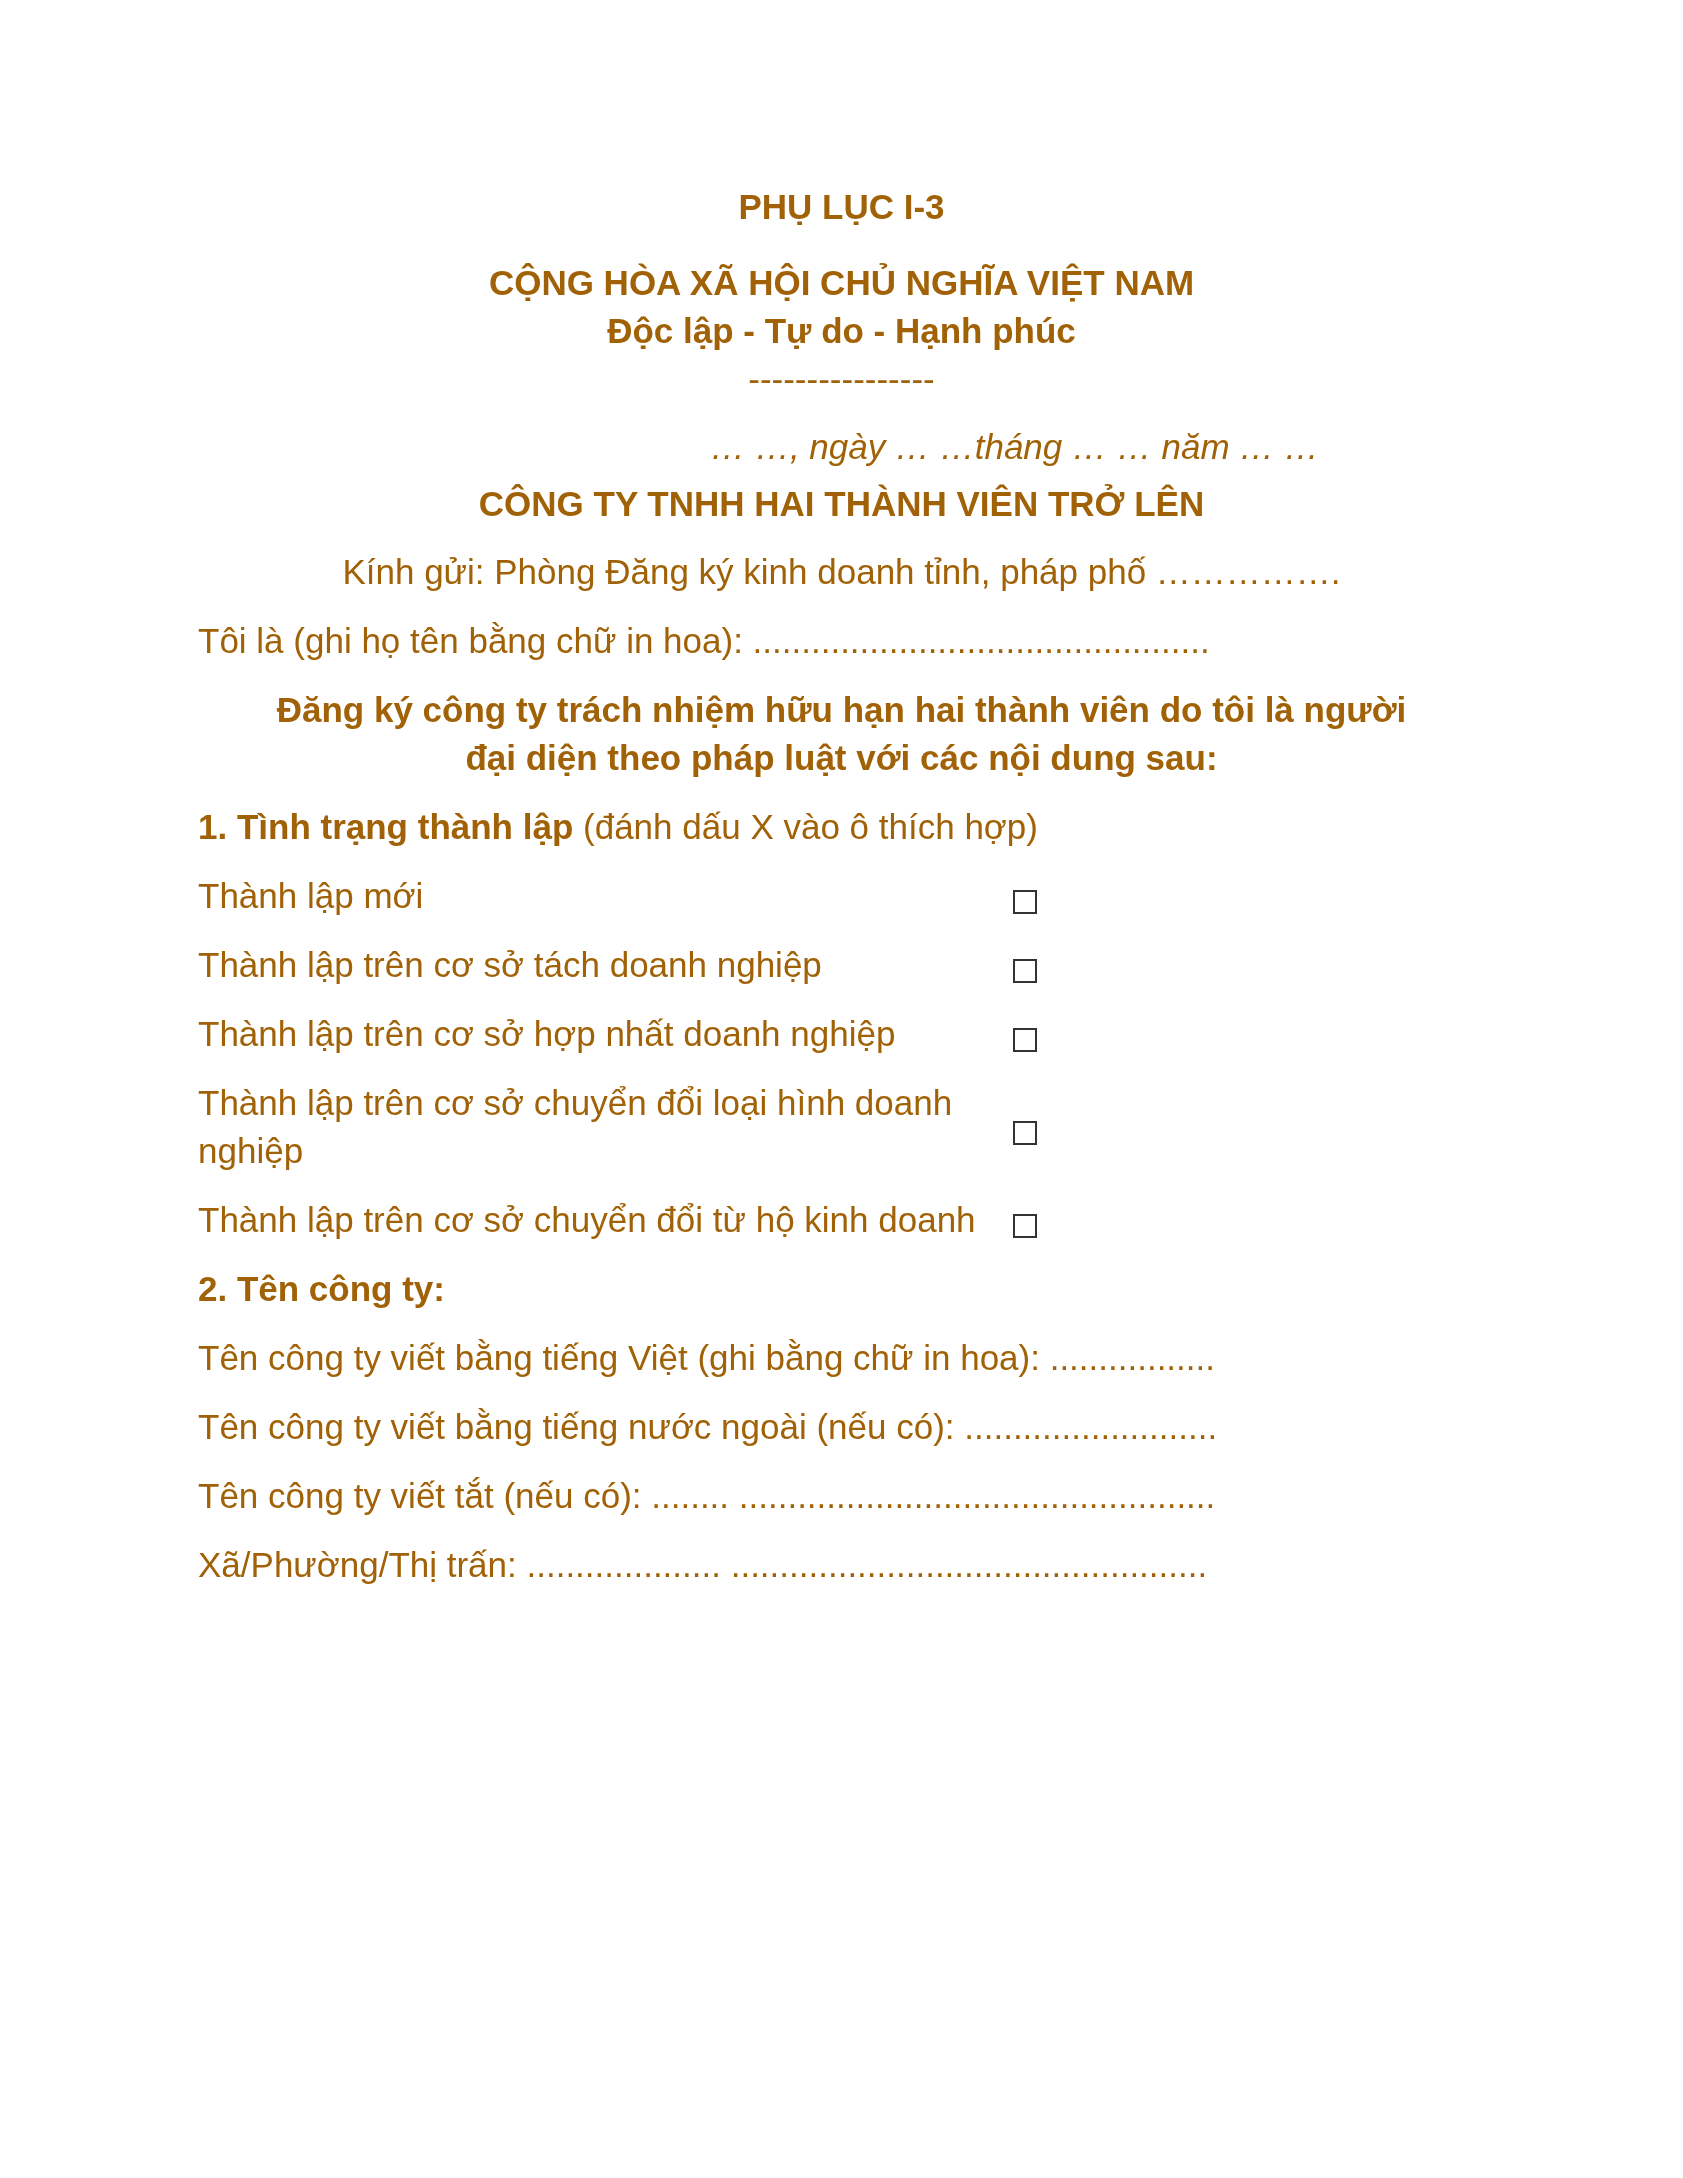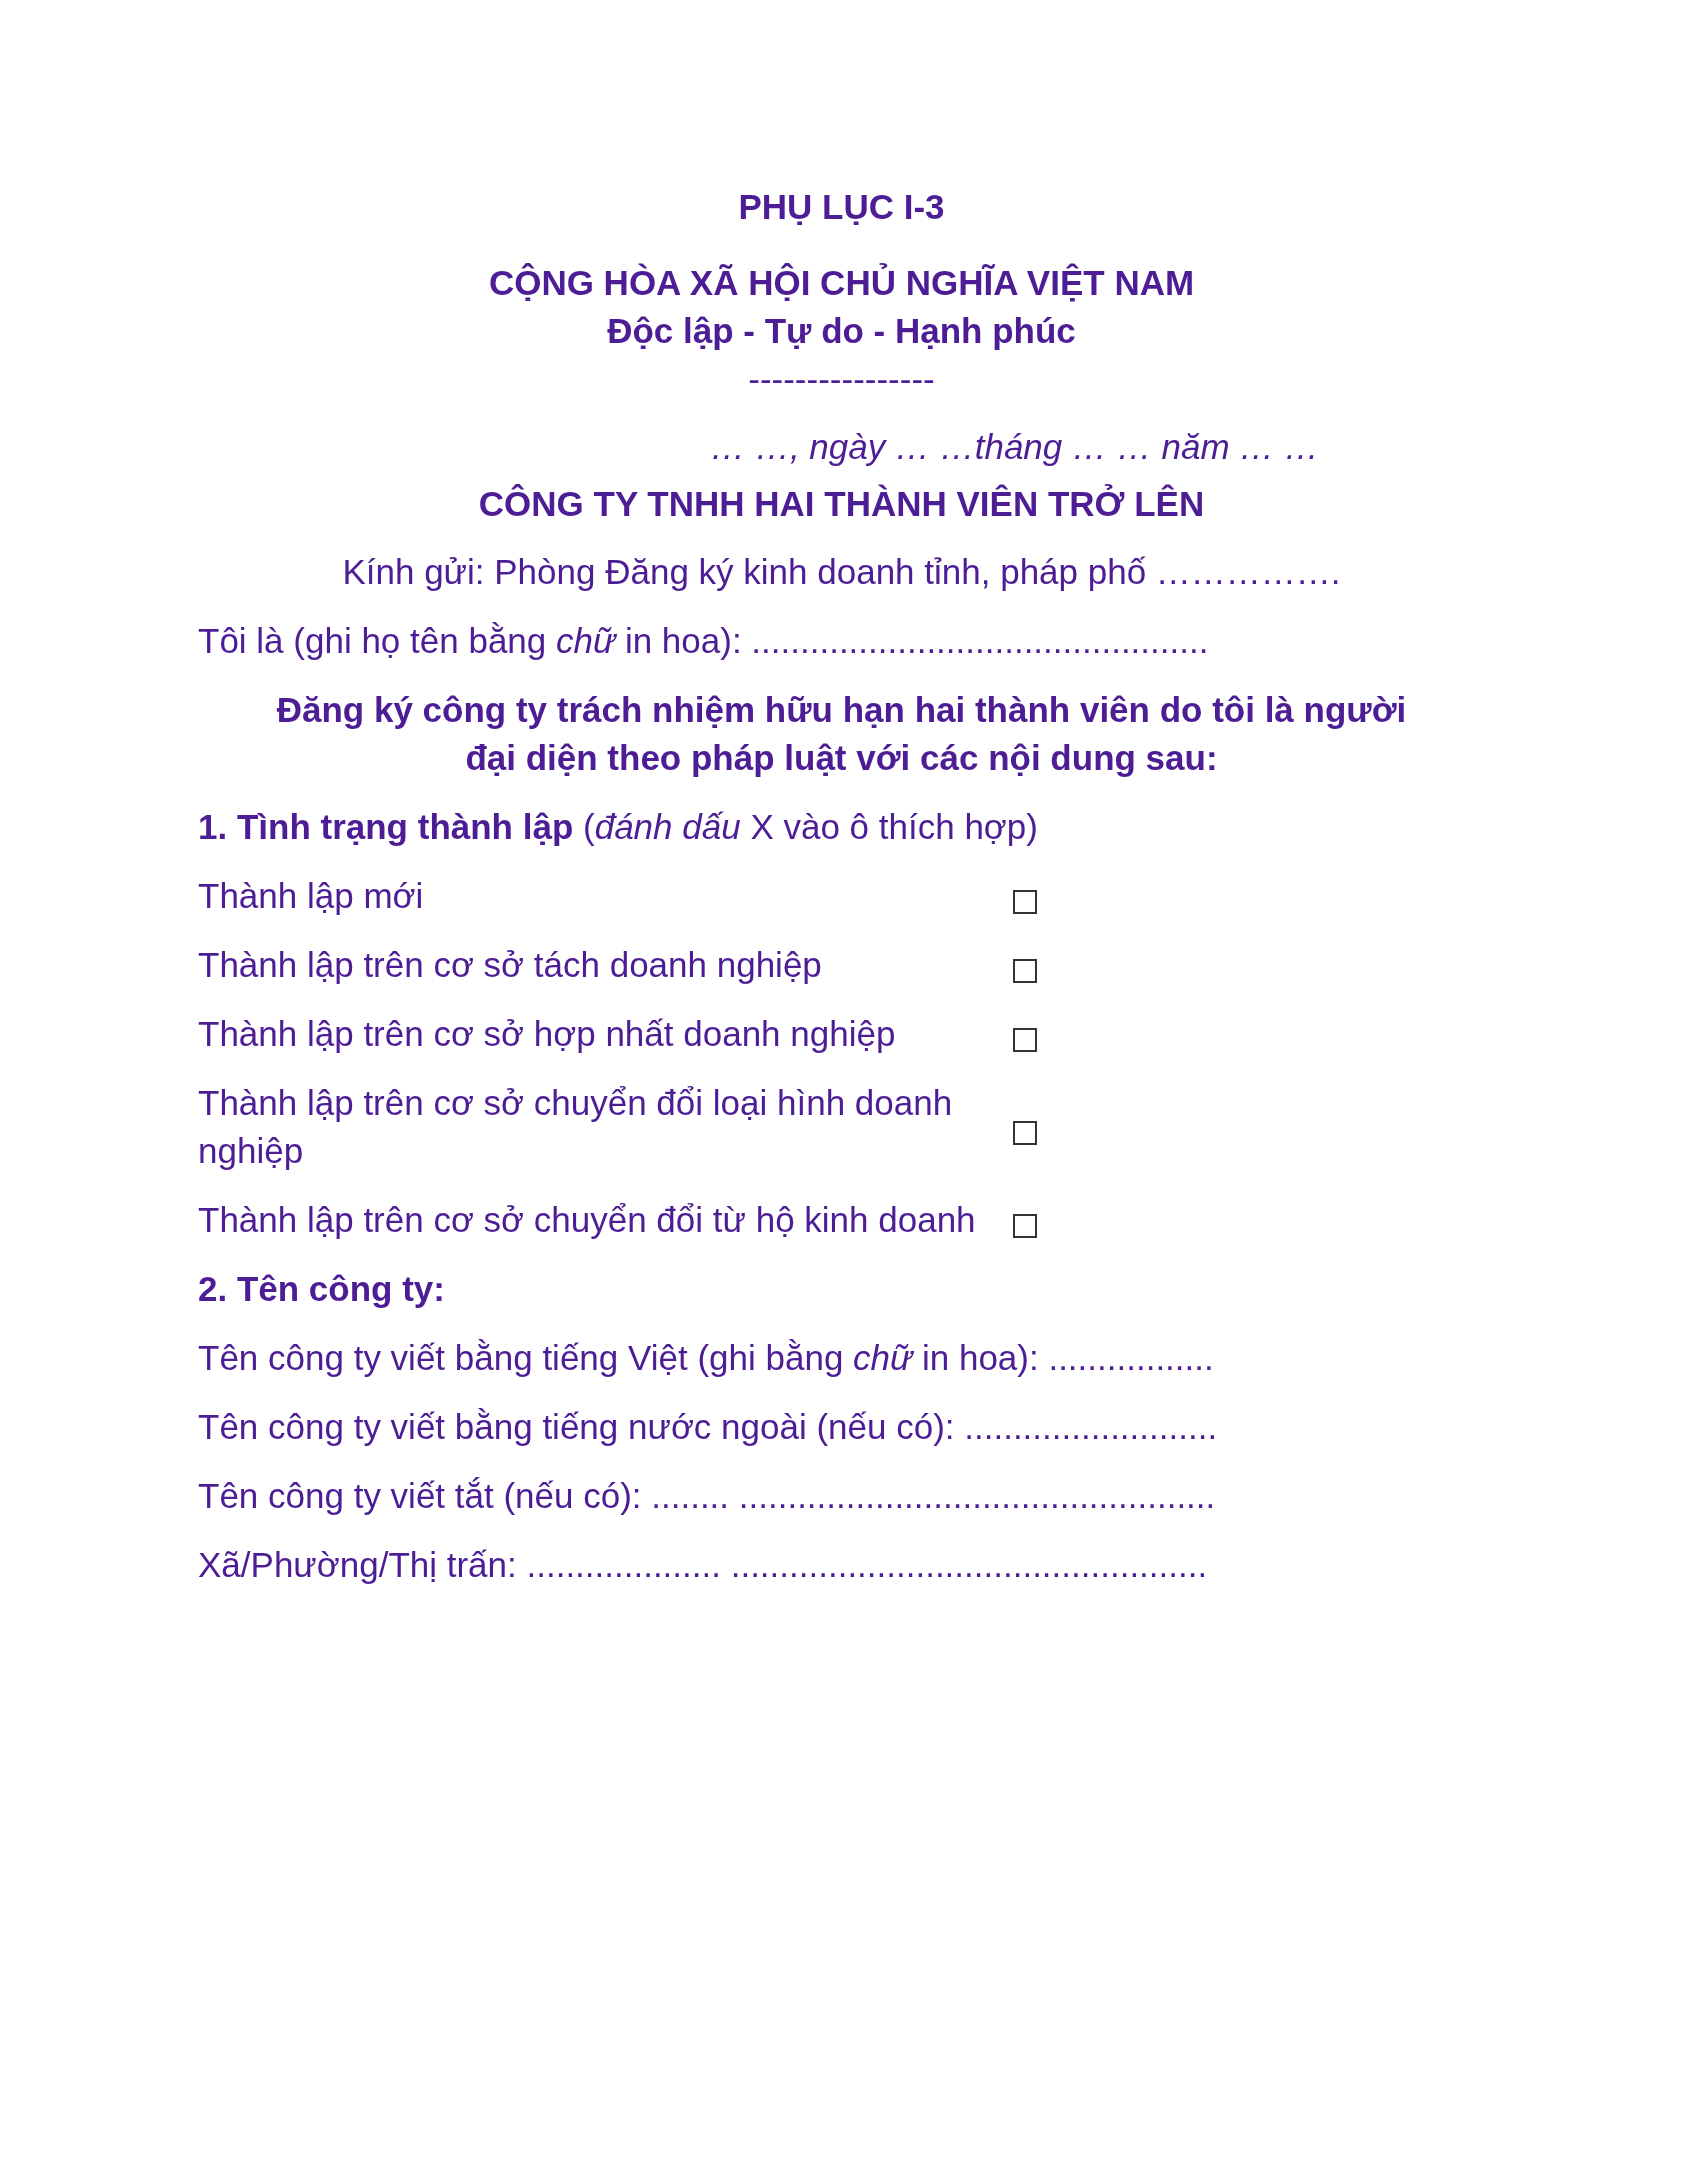--- a/index.html
+++ b/index.html
@@ -8,7 +8,7 @@
     width: 1683px;
     height: 2178px;
     background: #ffffff;
-    color: #4c1d95;
+    color: #a16207;
     font-family: "Liberation Sans", sans-serif;
     font-size: 35px;
     box-sizing: border-box;

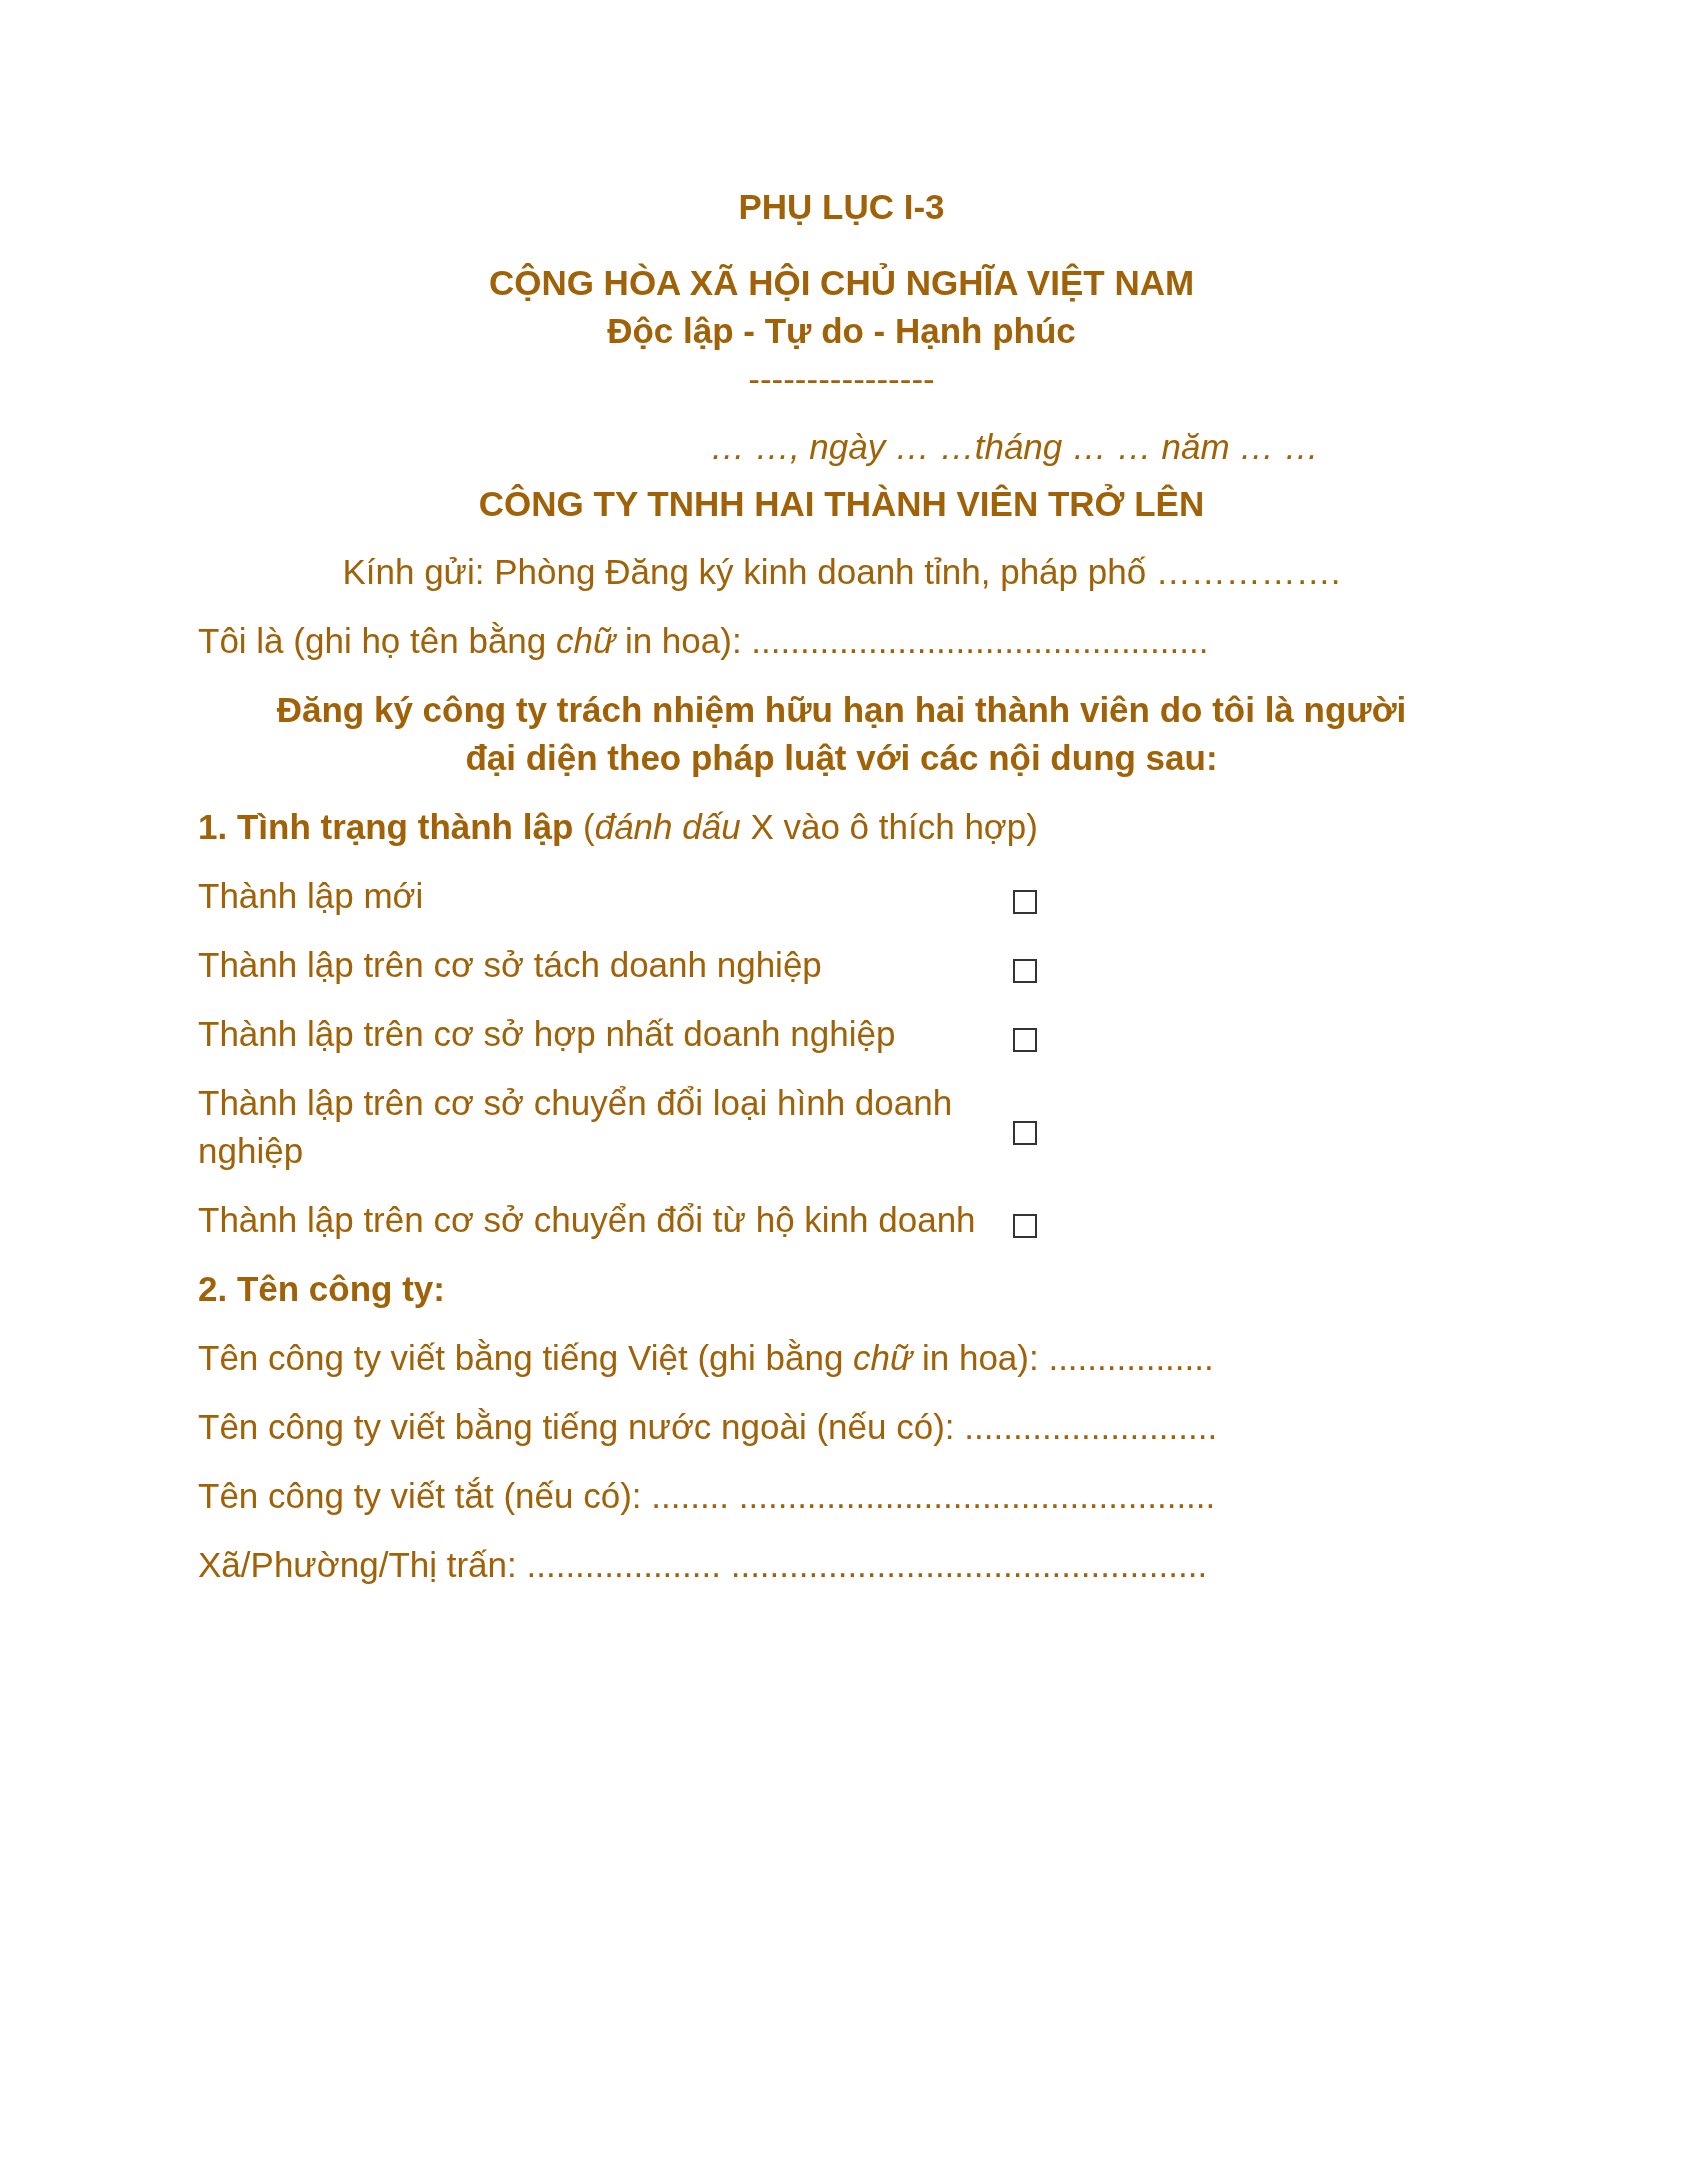--- a/index.html
+++ b/index.html
@@ -19,7 +19,7 @@
   .tight { margin-bottom: 0; }
   .center { text-align: center; }
   .bold { font-weight: bold; }
-  .italic { font-style: italic; }
+  .italic { }
   .date-line {
     text-align: right;
     padding-right: 166px;

